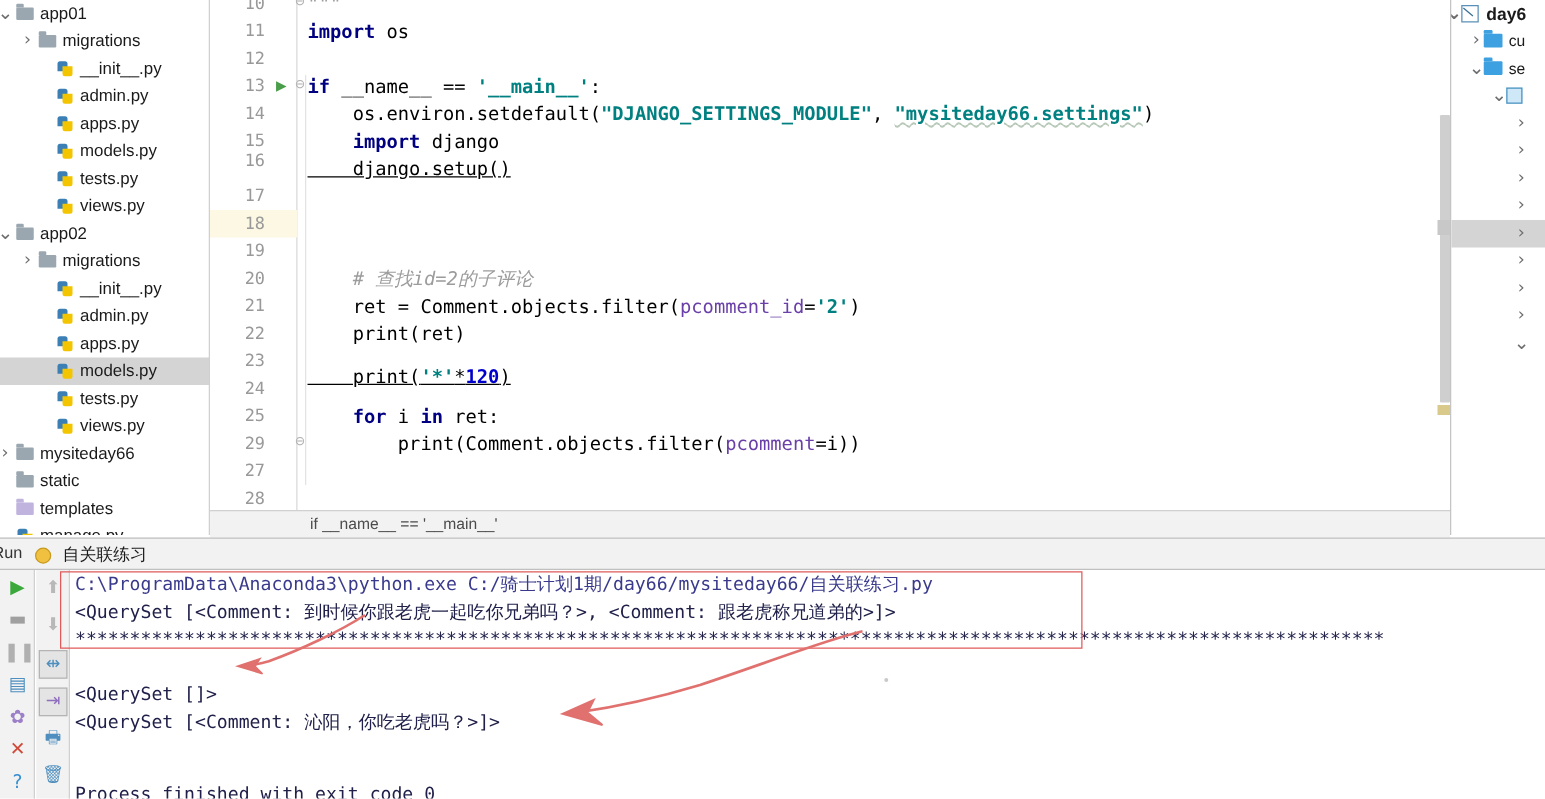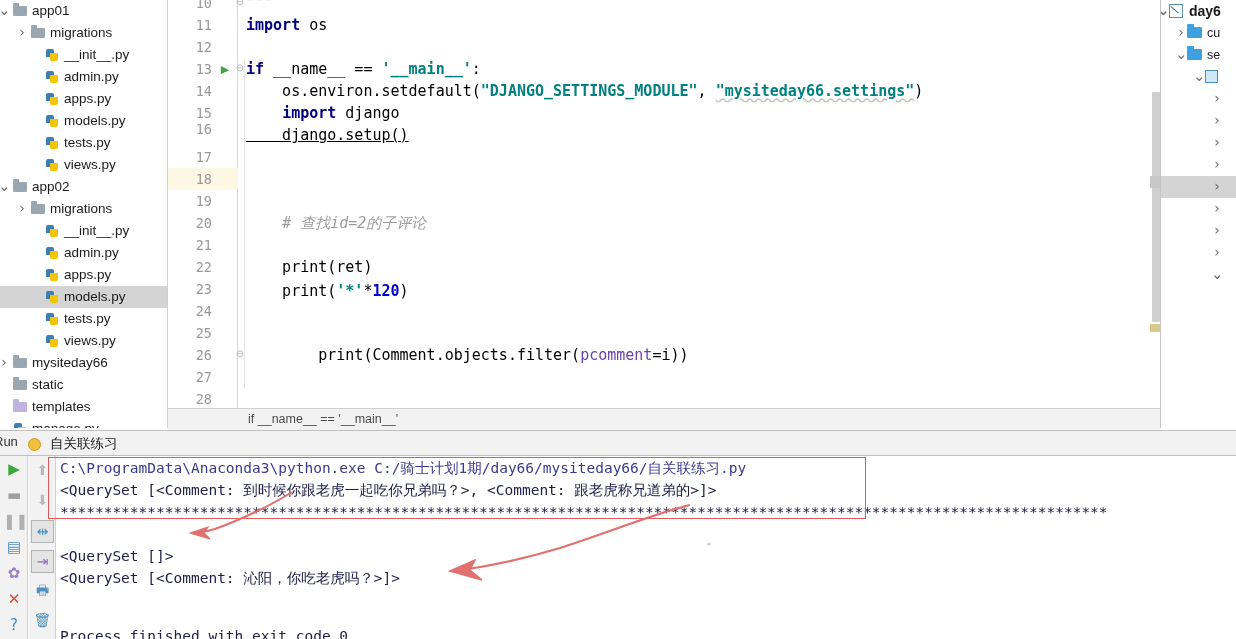--- a/index.html
+++ b/index.html
@@ -384,6 +384,7 @@
         <div class="cl" style="top: 146px;"></div>
         <div class="cl" style="top: 190px;"></div>
         <div class="cl" style="top: 212px;">    <span class="cmt"># 查找id=2的子评论</span></div>
+        <div class="cl" style="top: 234px;">    ret = Comment.objects.filter(<span class="par">pcomment_id</span>=<span class="str">'2'</span>)</div>
         <div class="cl" style="top: 256px;">    print(ret)</div>
         <div class="cl" style="top: 280px;">    print(<span class="str">'*'</span>*<span class="num">120</span>)</div>
         <div class="cl" style="top: 300px;"></div>

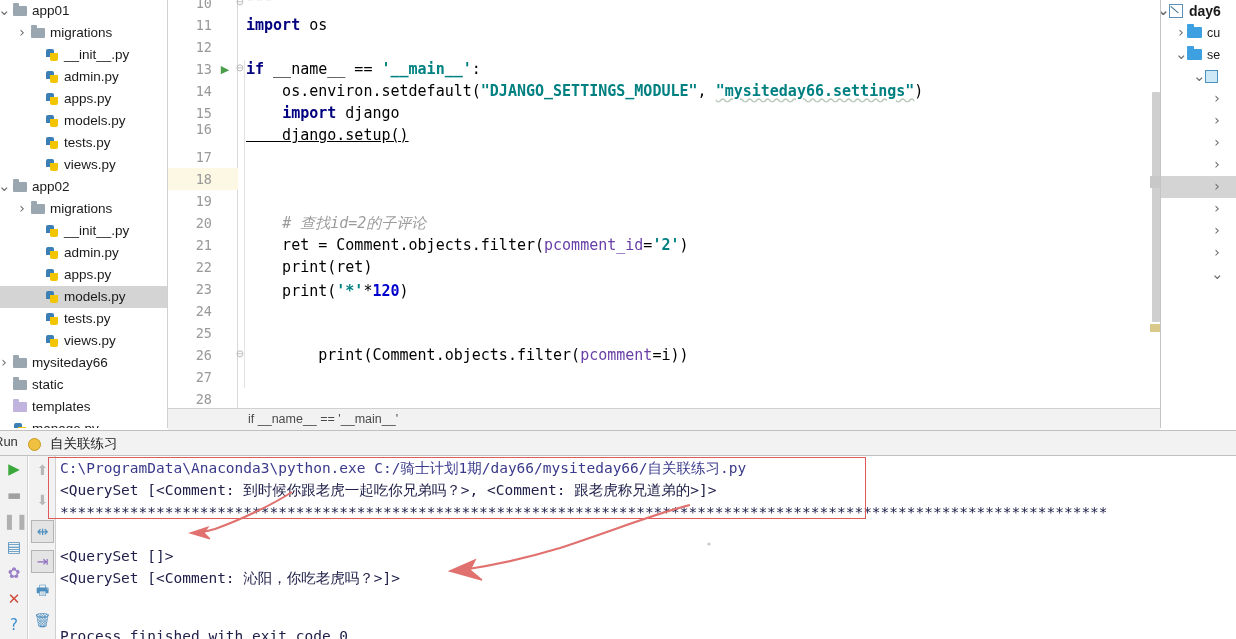--- a/index.html
+++ b/index.html
@@ -386,7 +386,7 @@
         <div class="cl" style="top: 212px;">    <span class="cmt"># 查找id=2的子评论</span></div>
         <div class="cl" style="top: 234px;">    ret = Comment.objects.filter(<span class="par">pcomment_id</span>=<span class="str">'2'</span>)</div>
         <div class="cl" style="top: 256px;">    print(ret)</div>
-        <div class="cl" style="top: 280px;">    print(<span class="str">'*'</span>*<span class="num">120</span>)</div>
+        <div class="cl" style="top: 290px; text-decoration: underline;">    print(<span class="str">'*'</span>*<span class="num">120</span>)</div>
         <div class="cl" style="top: 300px;"></div>
         <div class="cl" style="top: 344px;">        print(Comment.objects.filter(<span class="par">pcomment</span>=i))</div>
         <div class="cl" style="top: 366px;"></div>

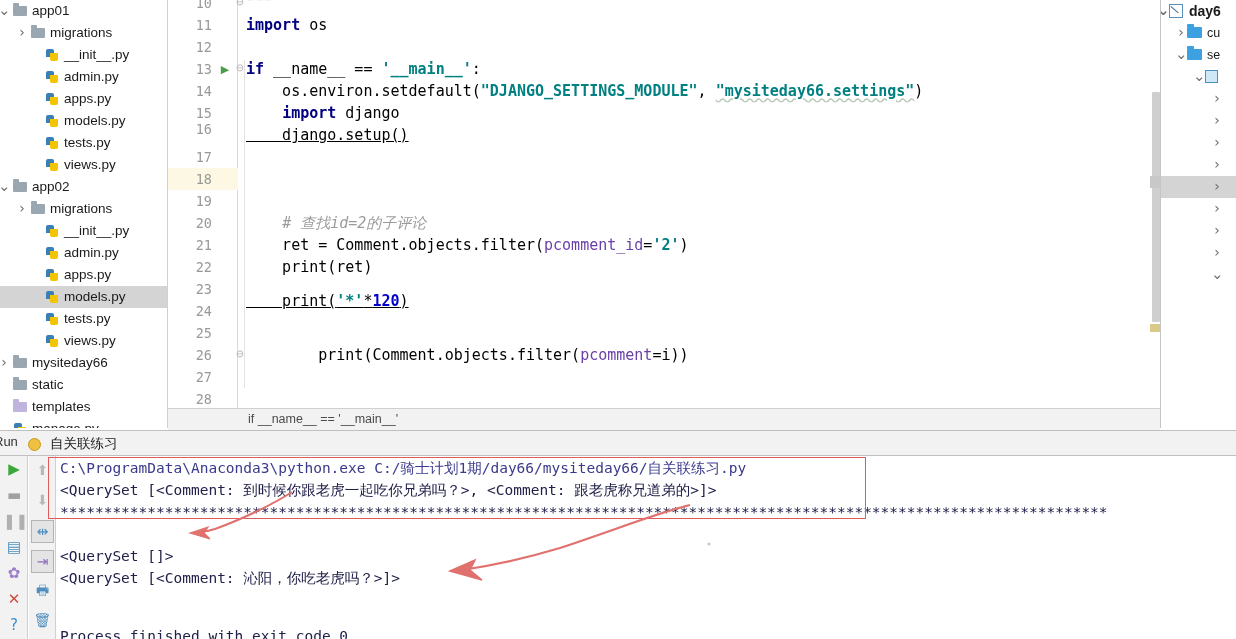--- a/index.html
+++ b/index.html
@@ -388,6 +388,7 @@
         <div class="cl" style="top: 256px;">    print(ret)</div>
         <div class="cl" style="top: 290px; text-decoration: underline;">    print(<span class="str">'*'</span>*<span class="num">120</span>)</div>
         <div class="cl" style="top: 300px;"></div>
+        <div class="cl" style="top: 322px;">    <span class="kw">for</span> i <span class="kw">in</span> ret:</div>
         <div class="cl" style="top: 344px;">        print(Comment.objects.filter(<span class="par">pcomment</span>=i))</div>
         <div class="cl" style="top: 366px;"></div>
         <div class="cl" style="top: 388px;"></div>

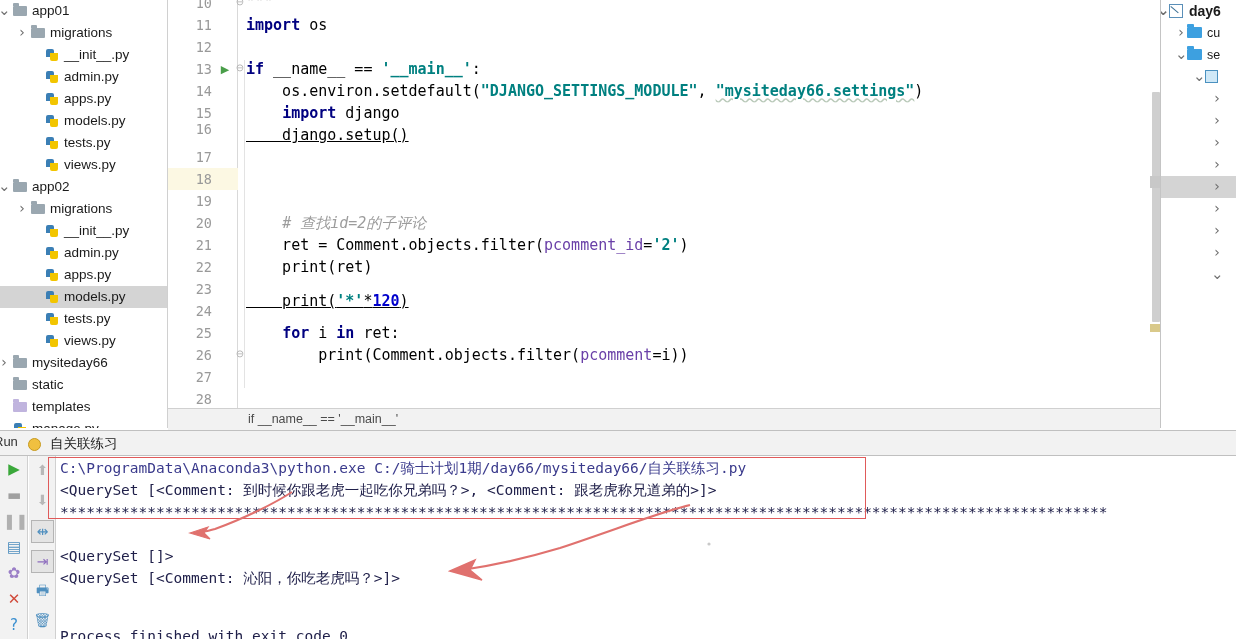--- a/index.html
+++ b/index.html
@@ -368,7 +368,7 @@
         <div class="lnum" style="top: 278px;">23</div>
         <div class="lnum" style="top: 300px;">24</div>
         <div class="lnum" style="top: 322px;">25</div>
-        <div class="lnum" style="top: 344px;">26</div>
+        <div class="lnum" style="top: 344px;">29</div>
         <div class="foldmark" style="top: 344px; color: rgb(176, 176, 176); font-size: 10px;">⊖</div>
         <div class="lnum" style="top: 366px;">27</div>
         <div class="lnum" style="top: 388px;">28</div>

